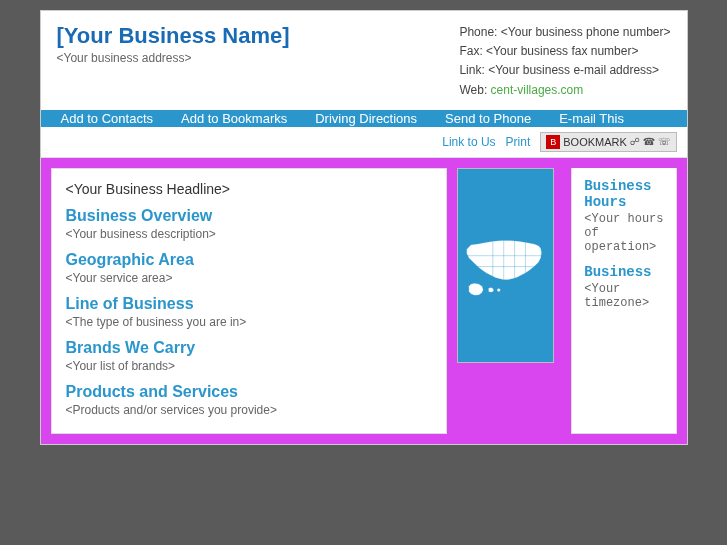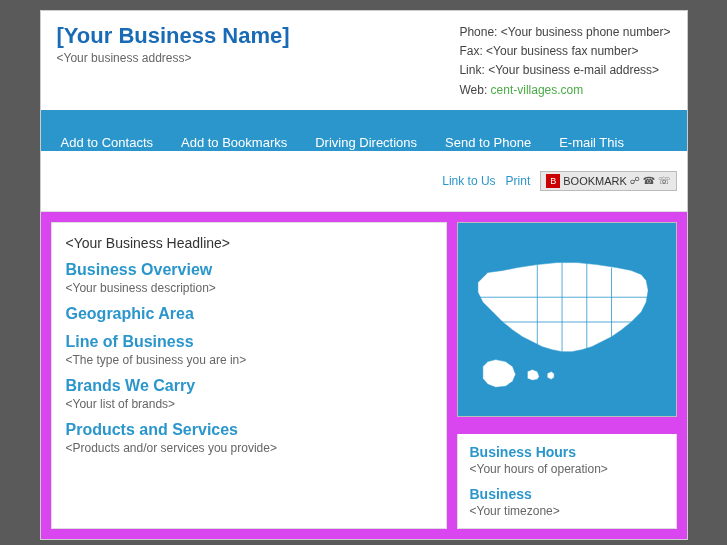--- a/index.html
+++ b/index.html
@@ -57,7 +57,6 @@
       padding: 1px 14px;
       cursor: pointer;
       white-space: nowrap;
-      margin-top: 24px;
     }
     
     .util-bar {

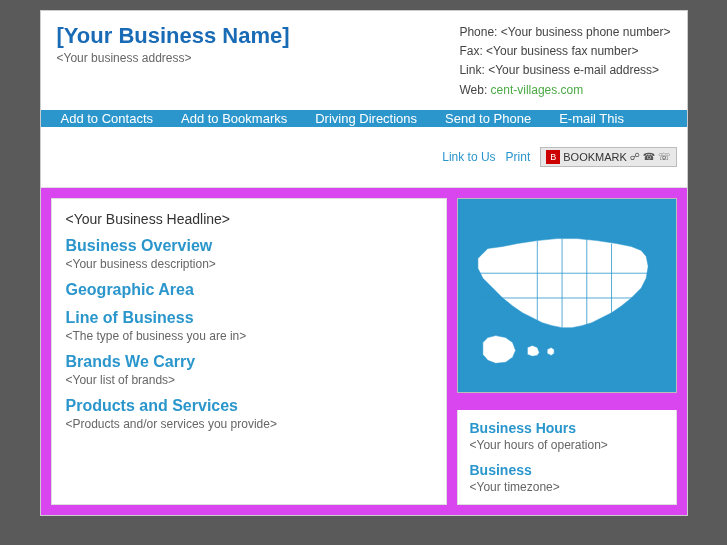--- a/index.html
+++ b/index.html
@@ -63,7 +63,7 @@
       display: flex;
       justify-content: flex-end;
       align-items: center;
-      padding: 20px 10px;
+      padding: 5px 10px;
       background: #fff;
       border-bottom: 1px solid #ddd;
       gap: 10px;

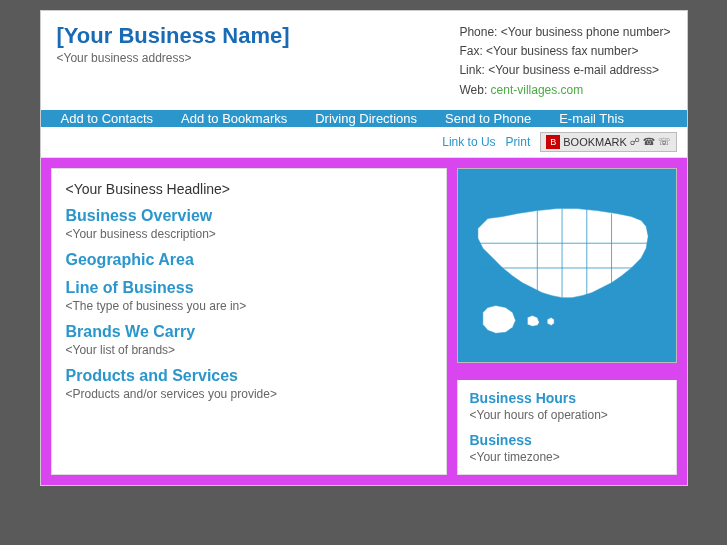--- a/index.html
+++ b/index.html
@@ -111,8 +111,9 @@
     .right-col {
       width: 220px;
       display: flex;
-      flex-direction: column;
+      flex-direction: row;
       gap: 17px;
+      font-family: Liberation Mono, monospace;
     }
     .map-box {
       background: #2a96cc;

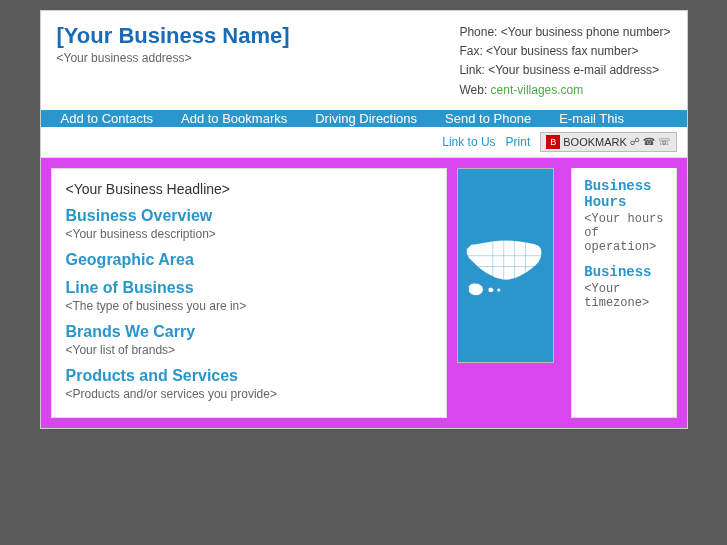--- a/index.html
+++ b/index.html
@@ -223,6 +223,7 @@
       <div class="section-sub">&lt;Your business description&gt;</div>
 
       <div class="section-heading">Geographic Area</div>
+      <div class="section-sub">&lt;Your service area&gt;</div>
 
       <div class="section-heading">Line of Business</div>
       <div class="section-sub">&lt;The type of business you are in&gt;</div>

